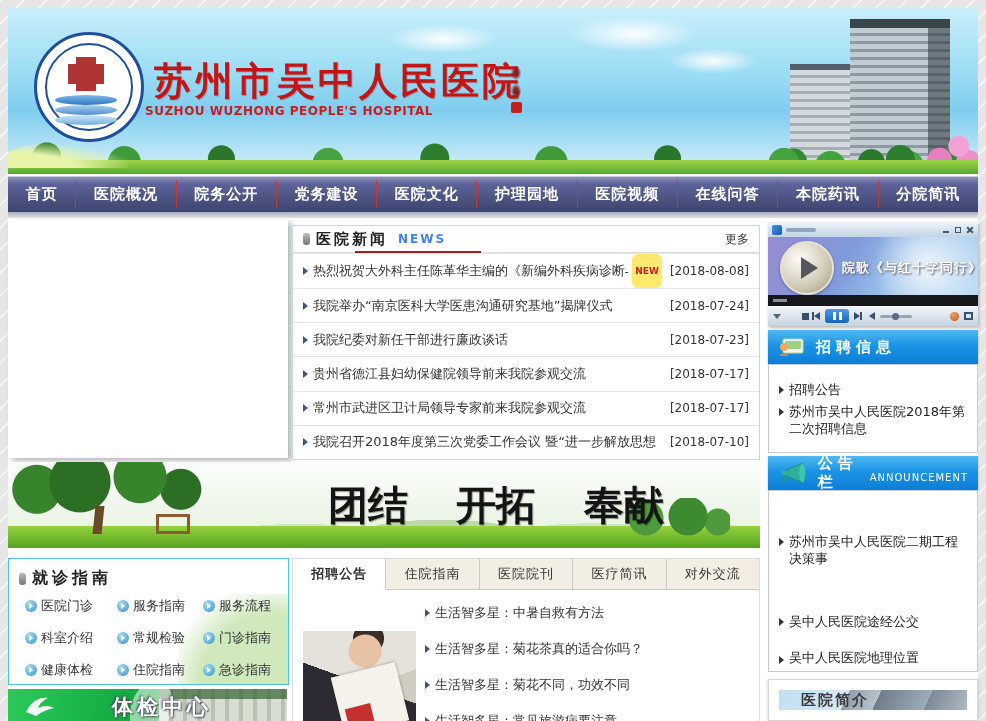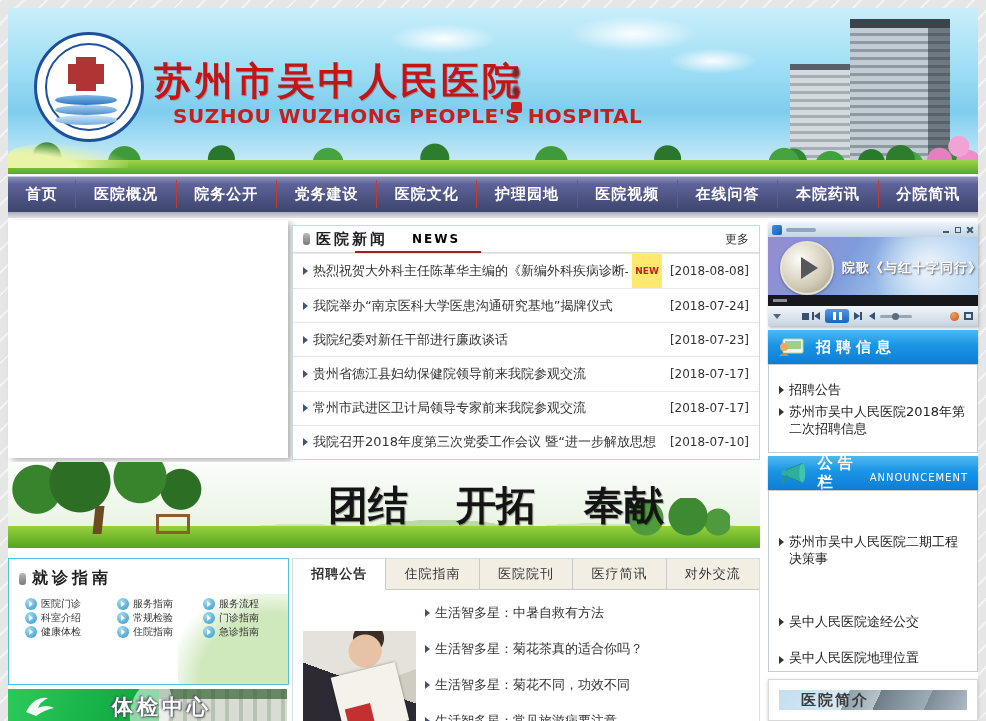--- a/index.html
+++ b/index.html
@@ -45,7 +45,7 @@
 
   #title-cn{left:146px;top:48px;font-size:38px;font-weight:bold;color:#c41414;letter-spacing:3px;
     font-family:"DejaVu Serif","Liberation Serif",serif;text-shadow:1px 1px 0 rgba(120,0,0,.25);}
-  #title-en{left:165px;top:96px;font-size:20px;font-weight:bold;color:#c42020;letter-spacing:.5px;}
+  #title-en{left:137px;top:96px;font-size:12px;font-weight:bold;color:#c42020;letter-spacing:.5px;}
   #seal{left:500px;top:58px;width:16px;height:52px;}
   #seal .mark{width:10px;height:14px;margin:0 auto 4px;background:radial-gradient(ellipse,#8a2020 30%,rgba(0,0,0,0) 75%);}
   #seal .stamp{width:11px;height:11px;margin:2px auto 0;background:#c42020;border-radius:2px;}

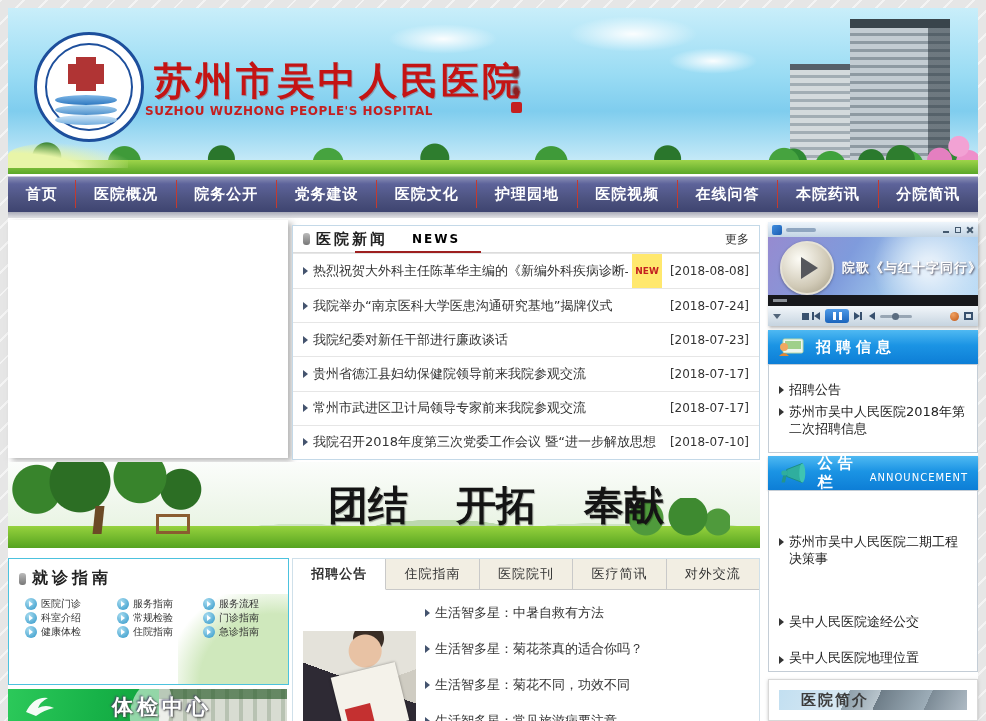--- a/index.html
+++ b/index.html
@@ -91,7 +91,7 @@
   #news-head{position:relative;height:26px;border-bottom:1px solid #dcdcdc;display:flex;align-items:center;padding:0 10px;}
   .cap-bullet{width:7px;height:12px;border-radius:3px;background:linear-gradient(180deg,#bbb,#777);margin-right:6px;}
   #news-title{font-size:15px;font-weight:bold;color:#222;letter-spacing:3px;}
-  #news-title-en{font-size:12px;font-weight:bold;color:#000000;letter-spacing:2px;margin-left:24px;}
+  #news-title-en{font-size:12px;font-weight:bold;color:#3b82f6;letter-spacing:2px;margin-left:10px;}
   #news-underline{position:absolute;left:62px;bottom:-1px;width:126px;height:2px;background:#9e2020;}
   #news-more{margin-left:auto;font-size:12px;color:#333;cursor:pointer;}
   .news-row{flex:1;display:flex;align-items:center;padding:0 10px;border-top:1px solid #e6e6e6;font-size:13px;color:#333;}

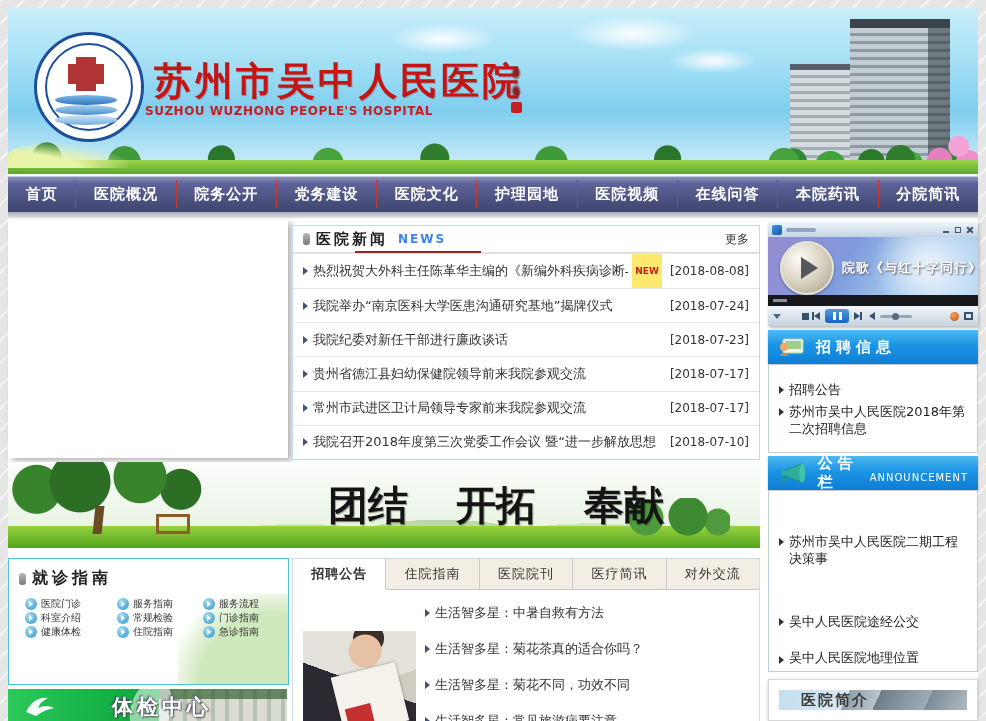--- a/index.html
+++ b/index.html
@@ -100,7 +100,7 @@
     border-left:5px solid #44536e;margin-right:5px;flex:none;}
   .news-text{white-space:nowrap;overflow:hidden;cursor:pointer;}
   .badge-new{margin-left:4px;background:#ffe86e;color:#c42020;font-size:9px;font-weight:bold;
-    padding:12px 3px;border-radius:0;flex:none;}
+    padding:12px 3px;border-radius:6px;flex:none;}
   .news-date{margin-left:auto;font-size:12px;color:#333;padding-left:8px;flex:none;}
 
   

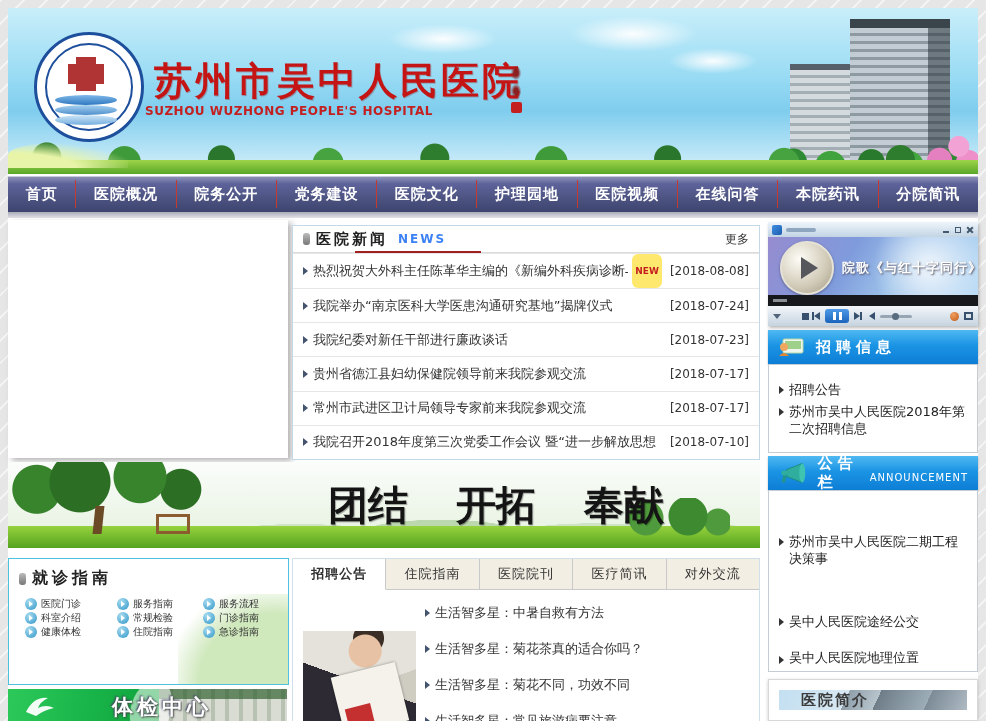--- a/index.html
+++ b/index.html
@@ -141,7 +141,7 @@
   #guide-head{position:absolute;left:10px;top:9px;display:flex;align-items:center;}
   #guide-title{font-size:16px;font-weight:bold;color:#222;letter-spacing:4px;}
   #guide-grid{position:absolute;left:16px;top:38px;width:252px;display:grid;
-    grid-template-columns:92px 86px 74px;row-gap:0;font-size:10px;color:#333;text-align:right;}
+    grid-template-columns:92px 86px 74px;row-gap:14px;font-size:13px;color:#333;text-align:right;}
   .guide-item{display:flex;align-items:center;cursor:pointer;white-space:nowrap;}
   .gdot{width:12px;height:12px;border-radius:50%;flex:none;margin-right:4px;position:relative;
     background:radial-gradient(circle at 35% 30%,#a8dcf0,#2f96c8);}

